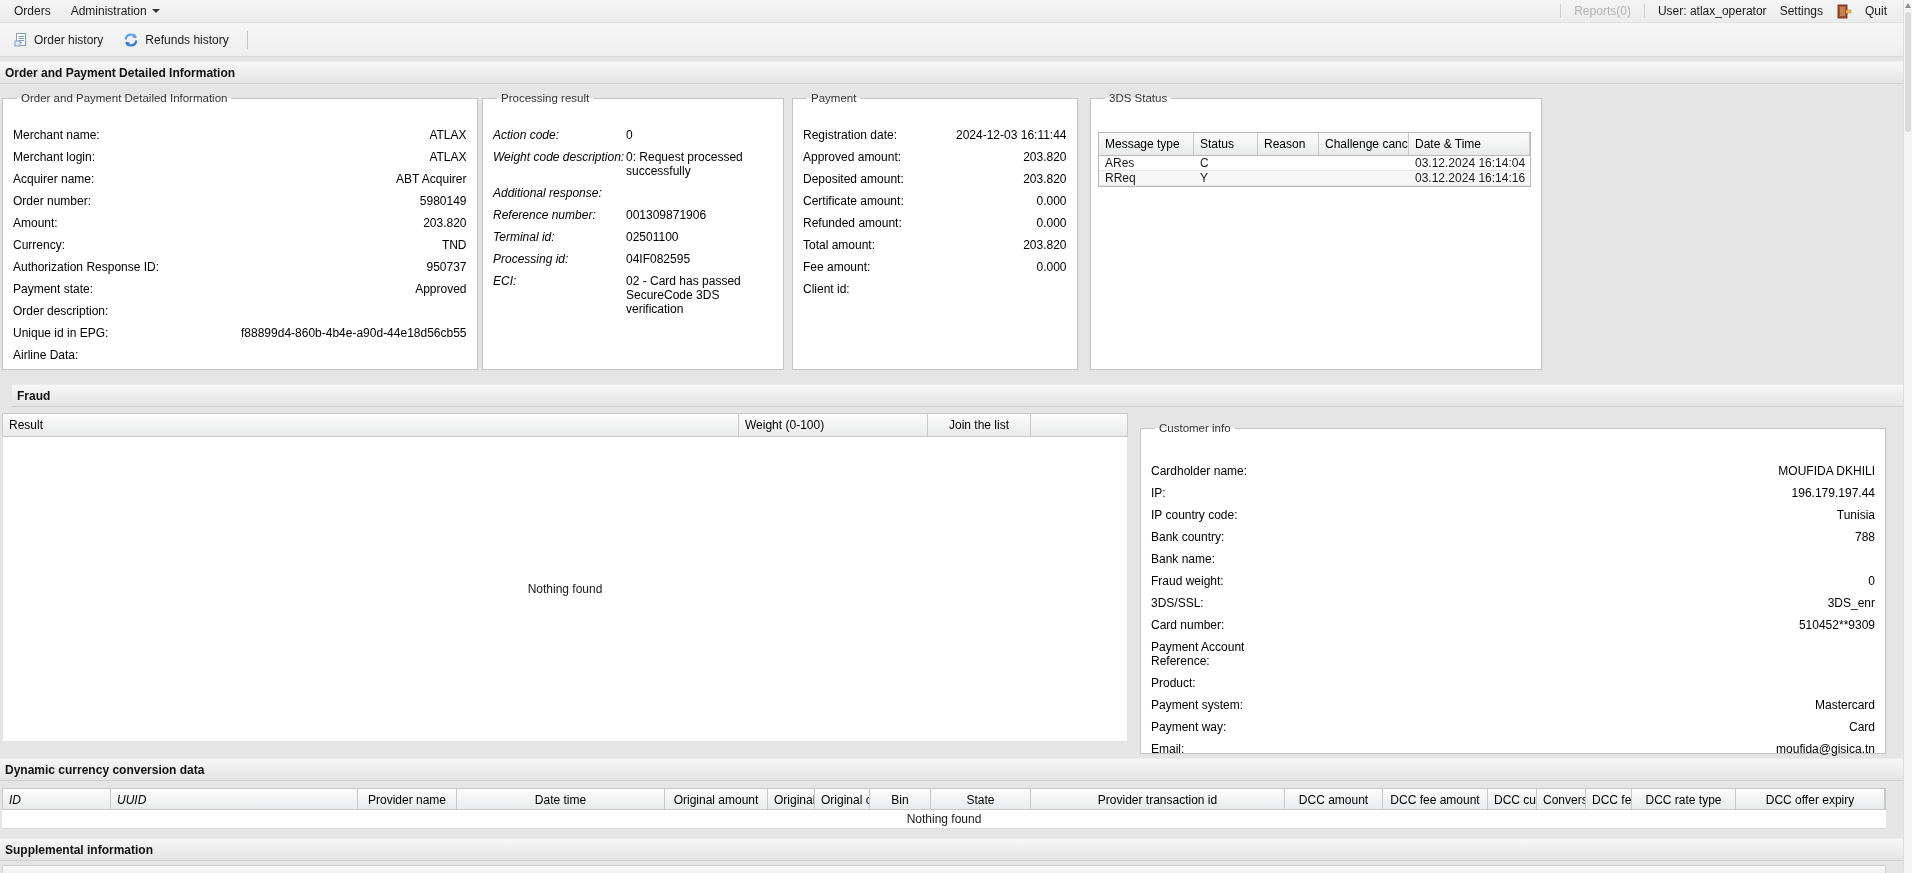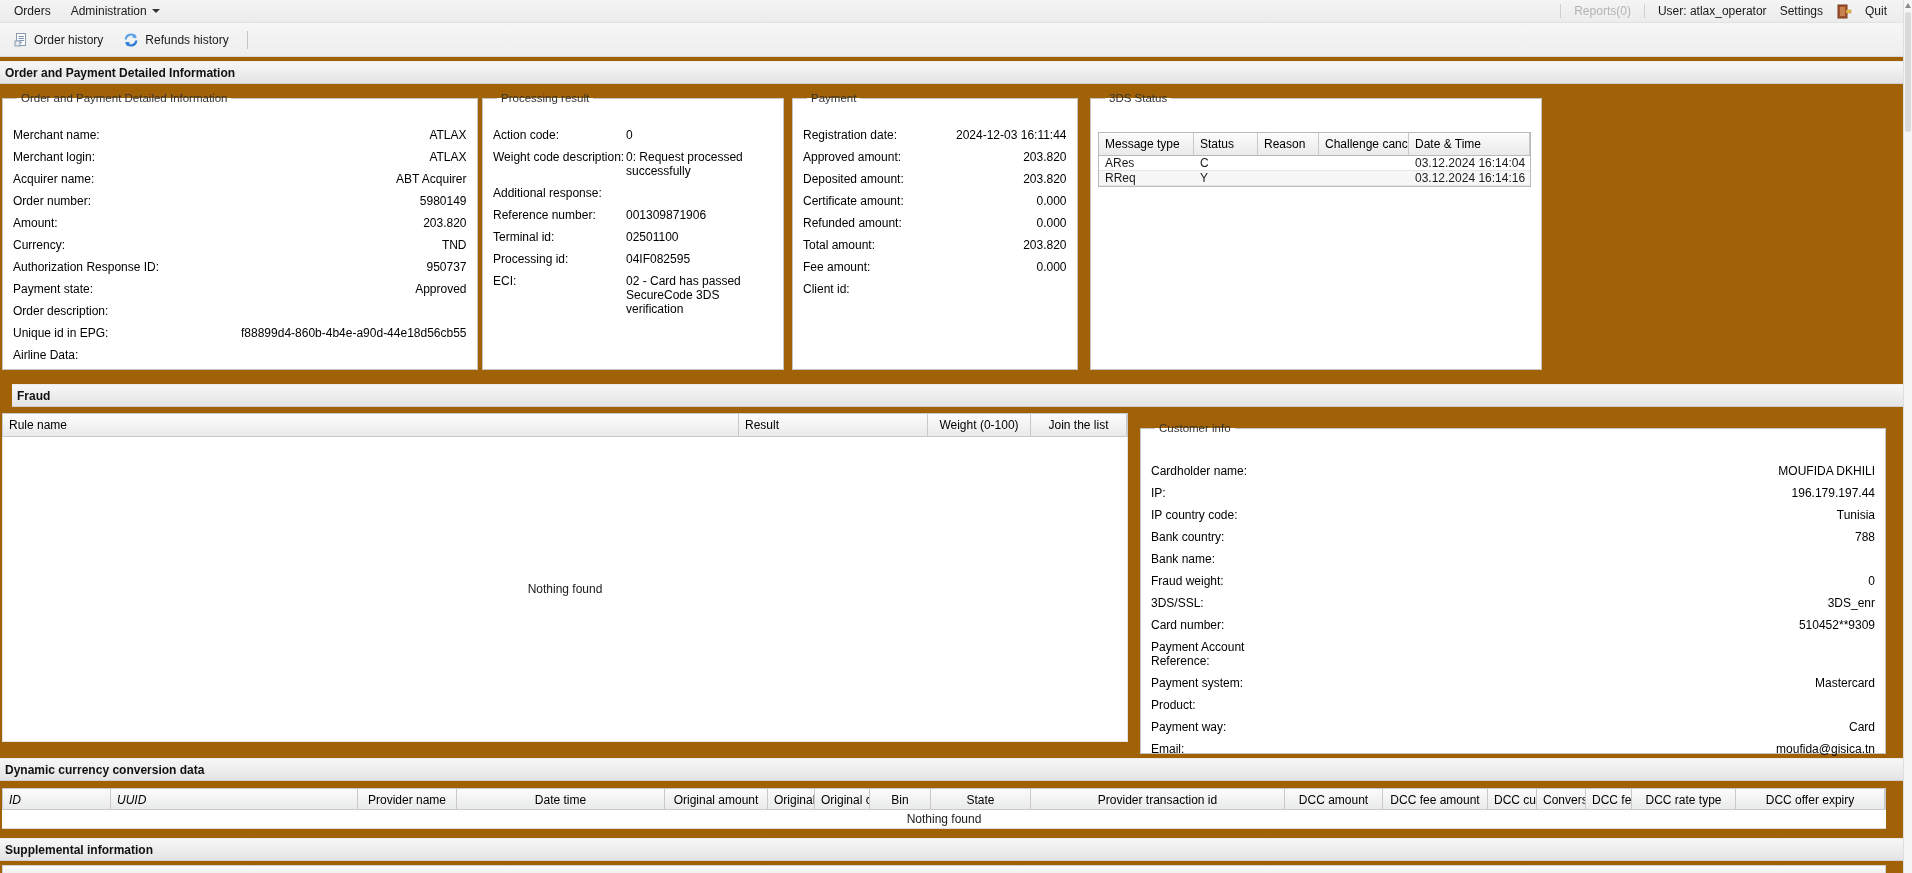--- a/index.html
+++ b/index.html
@@ -5,7 +5,7 @@
   * { margin:0; padding:0; box-sizing:border-box; }
   html,body { width:1912px; height:873px; overflow:hidden; background:#fff;
     font-family:"Liberation Sans", sans-serif; font-size:12px; color:#1a1a1a; }
-  .app { position:relative; width:1912px; height:873px; background:#a16207; }
+  .app { position:relative; width:1912px; height:873px; background:#e5e5e5; }
 
   
   .menubar { position:absolute; left:0; top:0; width:1903px; height:23px;

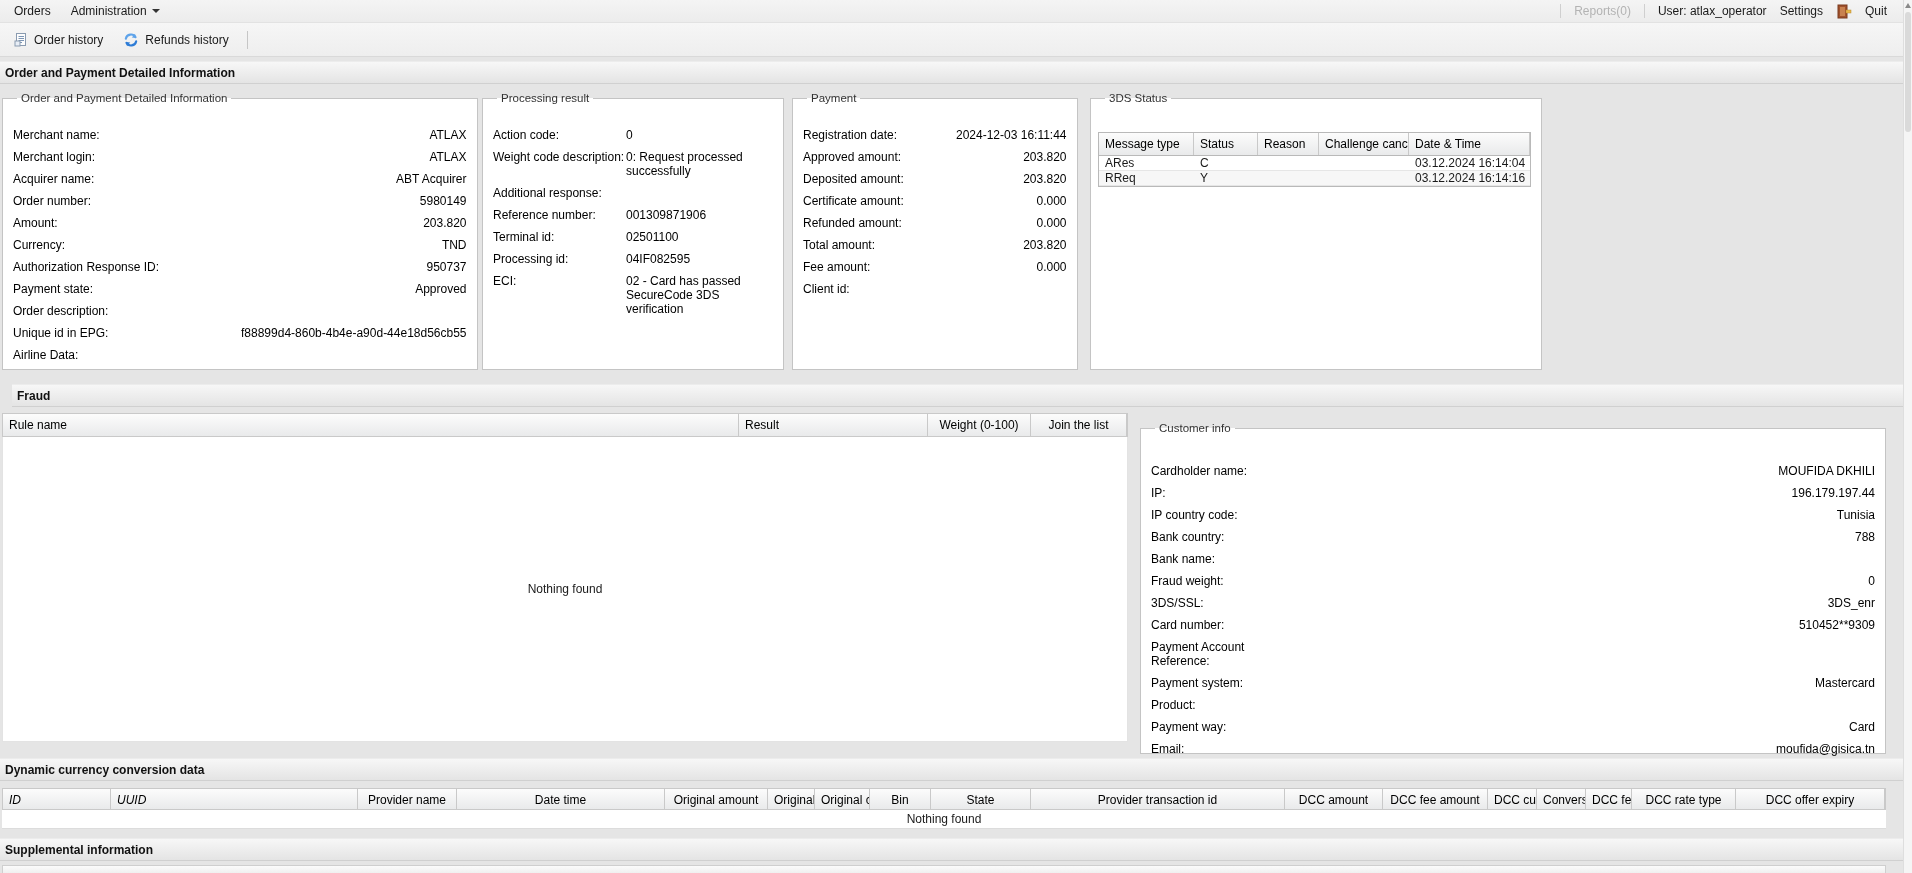--- a/index.html
+++ b/index.html
@@ -46,7 +46,7 @@
   .flabel { flex:0 0 auto; color:#000; }
   .fvalue { color:#000; white-space:nowrap; }
   #p-order .flabel { width:228px; } #p-order .fvalue { white-space:nowrap; }
-  #p-proc  .flabel { width:133px; } #p-proc .fvalue { white-space:normal; width:147px; }
+  #p-proc  .flabel { width:133px;font-style:italic; } #p-proc .fvalue { white-space:normal; width:147px; }
   #p-pay   .flabel { width:153px; }
   #p-cust  .flabel { width:140px; }
 

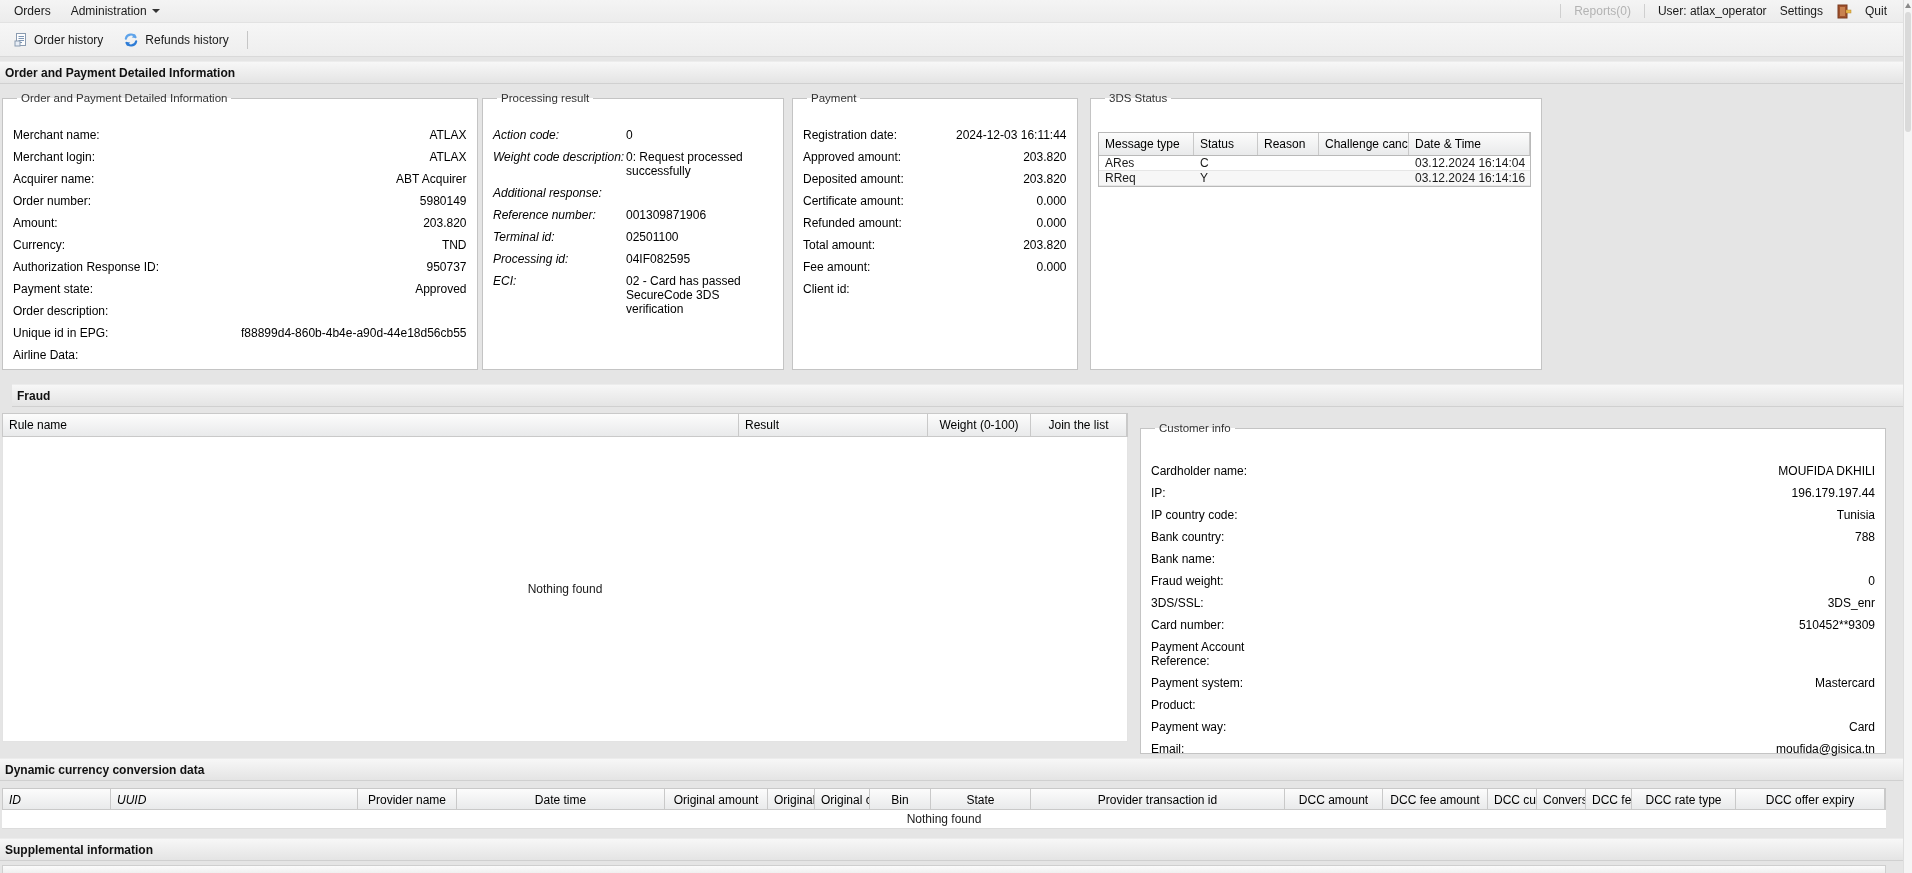--- a/index.html
+++ b/index.html
@@ -312,7 +312,6 @@
     <span>Fraud</span>
   </div>
   <div class="hrow" id="fraud-head">
-      <div class="hcell">Rule name</div>
       <div class="hcell">Result</div>
       <div class="hcell">Weight (0-100)</div>
       <div class="hcell">Join the list</div>

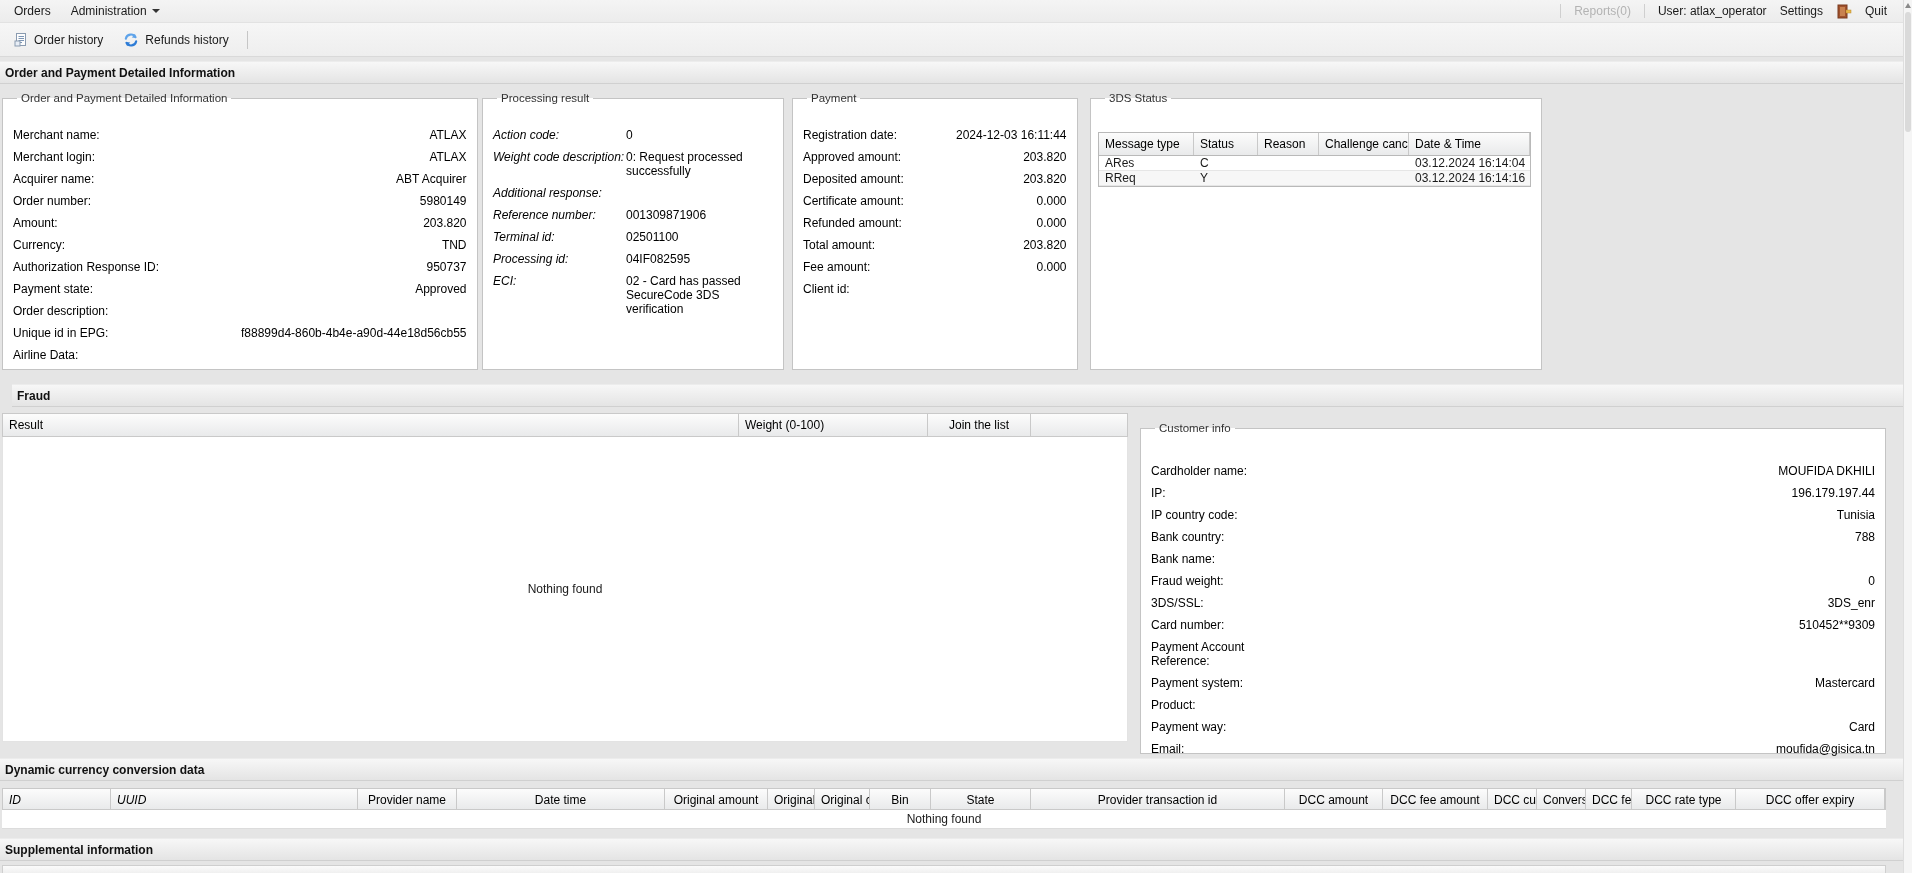--- a/index.html
+++ b/index.html
@@ -360,12 +360,12 @@
           <span class="fvalue"></span>
         </div>
         <div class="frow">
+          <span class="flabel">Product:</span>
+          <span class="fvalue"></span>
+        </div>
+        <div class="frow">
           <span class="flabel">Payment system:</span>
           <span class="fvalue">Mastercard</span>
-        </div>
-        <div class="frow">
-          <span class="flabel">Product:</span>
-          <span class="fvalue"></span>
         </div>
         <div class="frow">
           <span class="flabel">Payment way:</span>

